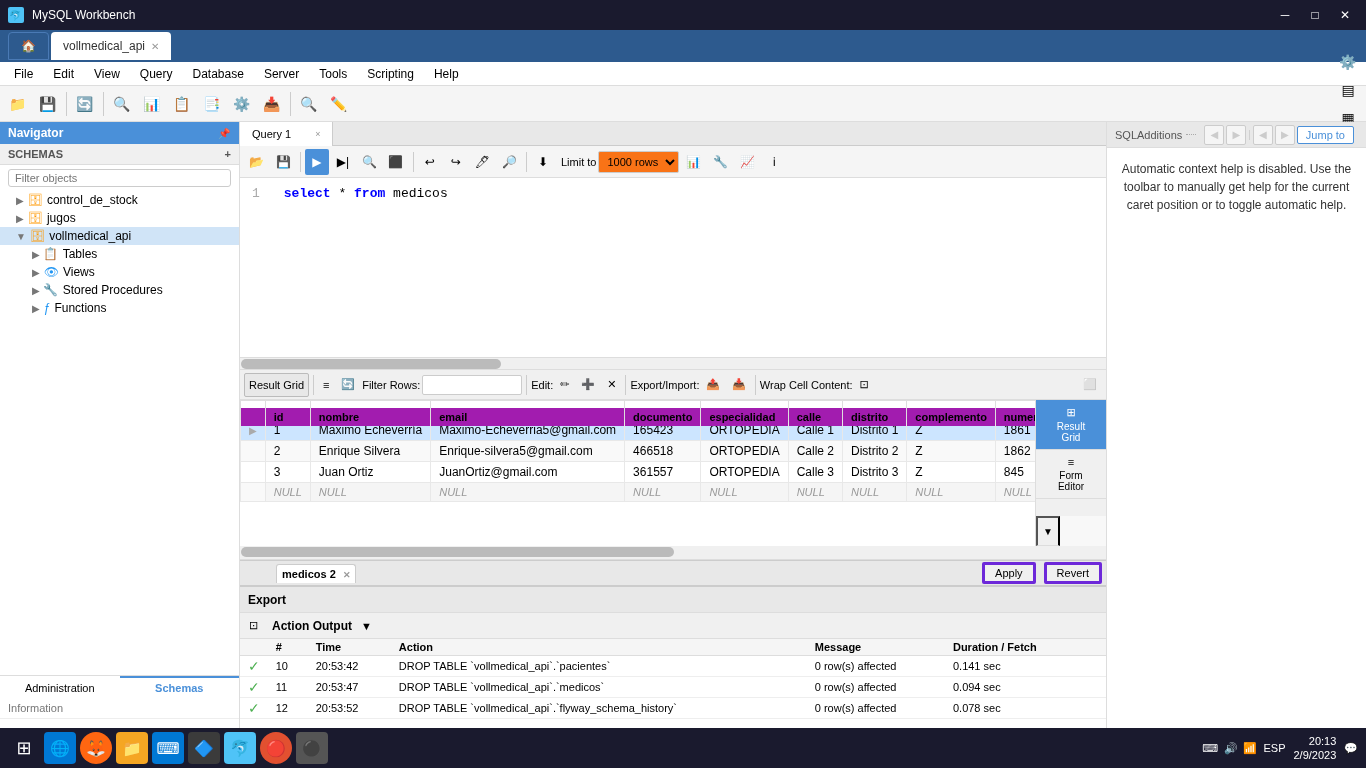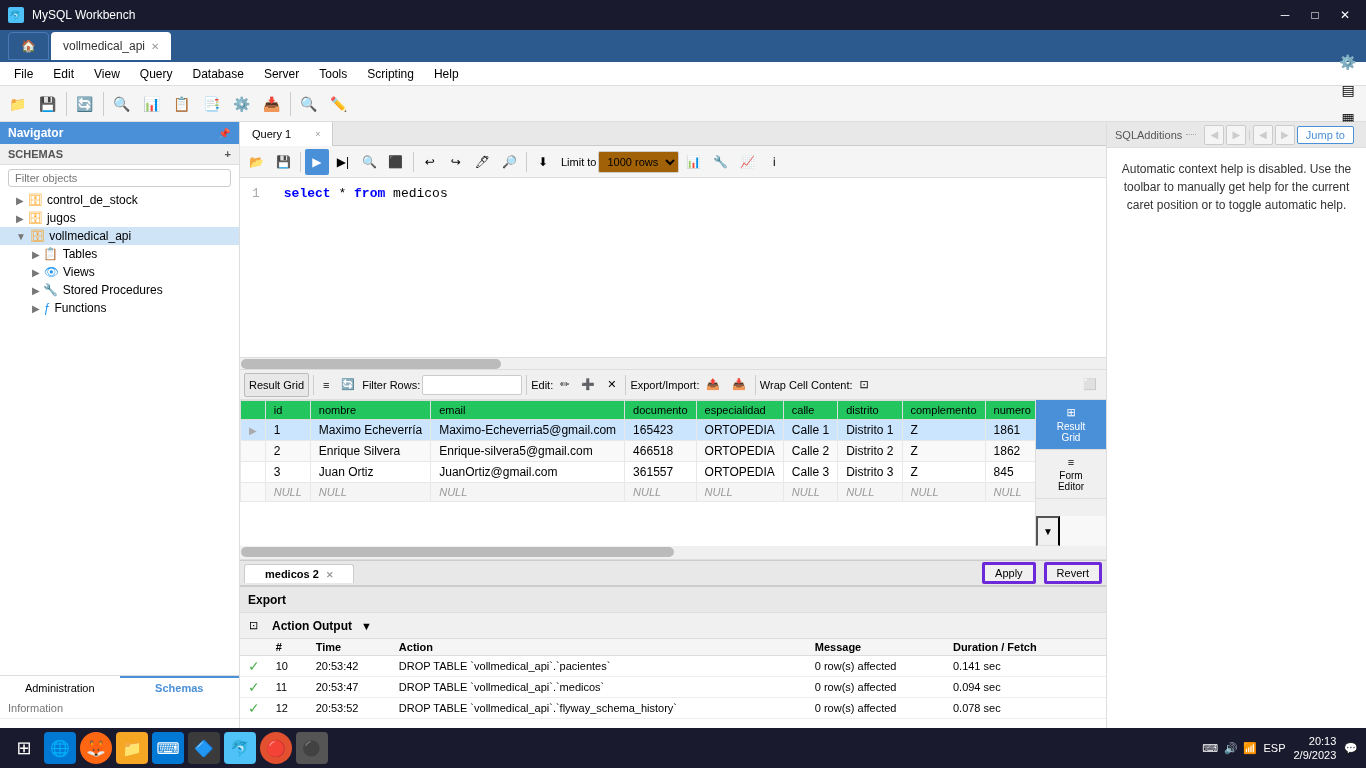--- a/index.html
+++ b/index.html
@@ -67,7 +67,7 @@
     .sql-toolbar { background: #f5f5f5; border-bottom: 1px solid #ddd; height: 32px; display: flex; align-items: center; padding: 0 4px; gap: 2px; }
     .sql-btn { height: 26px; padding: 0 4px; border: 1px solid transparent; background: transparent; cursor: pointer; border-radius: 2px; font-size: 12px; display: flex; align-items: center; justify-content: center; min-width: 24px; }
     .sql-btn.active { background: #4a90d9; color: white; }
-    .limit-select { height: 22px; font-size: 11px; border: 1px solid #ccc; border-radius: 2px; padding: 0 4px; background: #a16207; }
+    .limit-select { height: 22px; font-size: 11px; border: 1px solid #ccc; border-radius: 2px; padding: 0 4px; background: #f97316; }
 
     
     .sql-editor { background: #fff; flex: 1; padding: 8px 12px; font-family: 'Courier New', monospace; font-size: 13px; border-bottom: 1px solid #ddd; min-height: 140px; max-height: 180px; position: relative; }

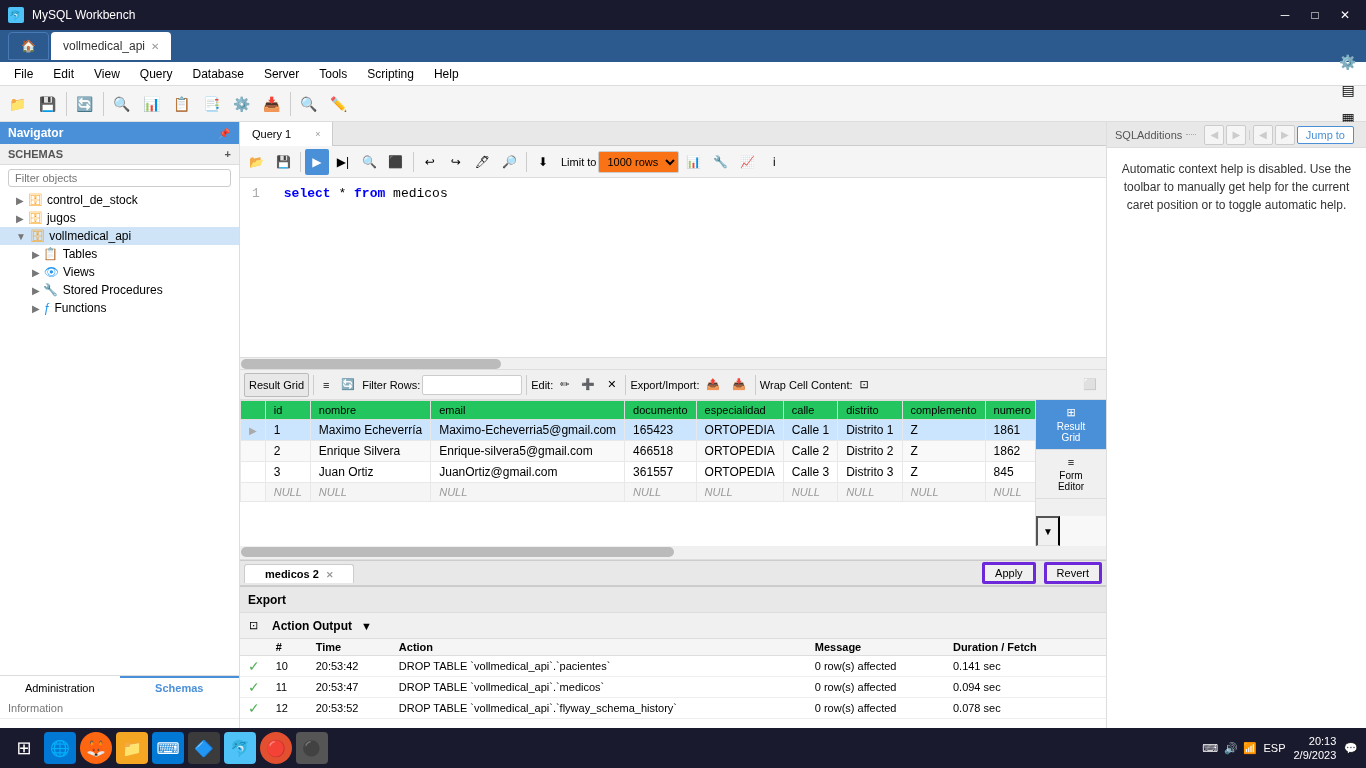--- a/index.html
+++ b/index.html
@@ -89,7 +89,7 @@
     
     .data-table { flex: 1; overflow: auto; background: white; }
     .data-table table { width: 100%; border-collapse: collapse; font-size: 12px; }
-    .data-table th { background: #22c55e; border: 1px solid #ddd; padding: 3px 8px; text-align: left; font-weight: normal; font-size: 11px; white-space: nowrap; position: sticky; top: 0; }
+    .data-table th { background: #a21caf; border: 1px solid #ddd; padding: 3px 8px; text-align: left; font-weight: bold; font-size: 11px; white-space: nowrap; position: sticky; top: 7px; }
     .data-table td { border: 1px solid #e8e8e8; padding: 3px 8px; white-space: nowrap; }
     .data-table tr:nth-child(even) { background: #f9f9f9; }
     .data-table tr.selected td { background: #cce5ff; }

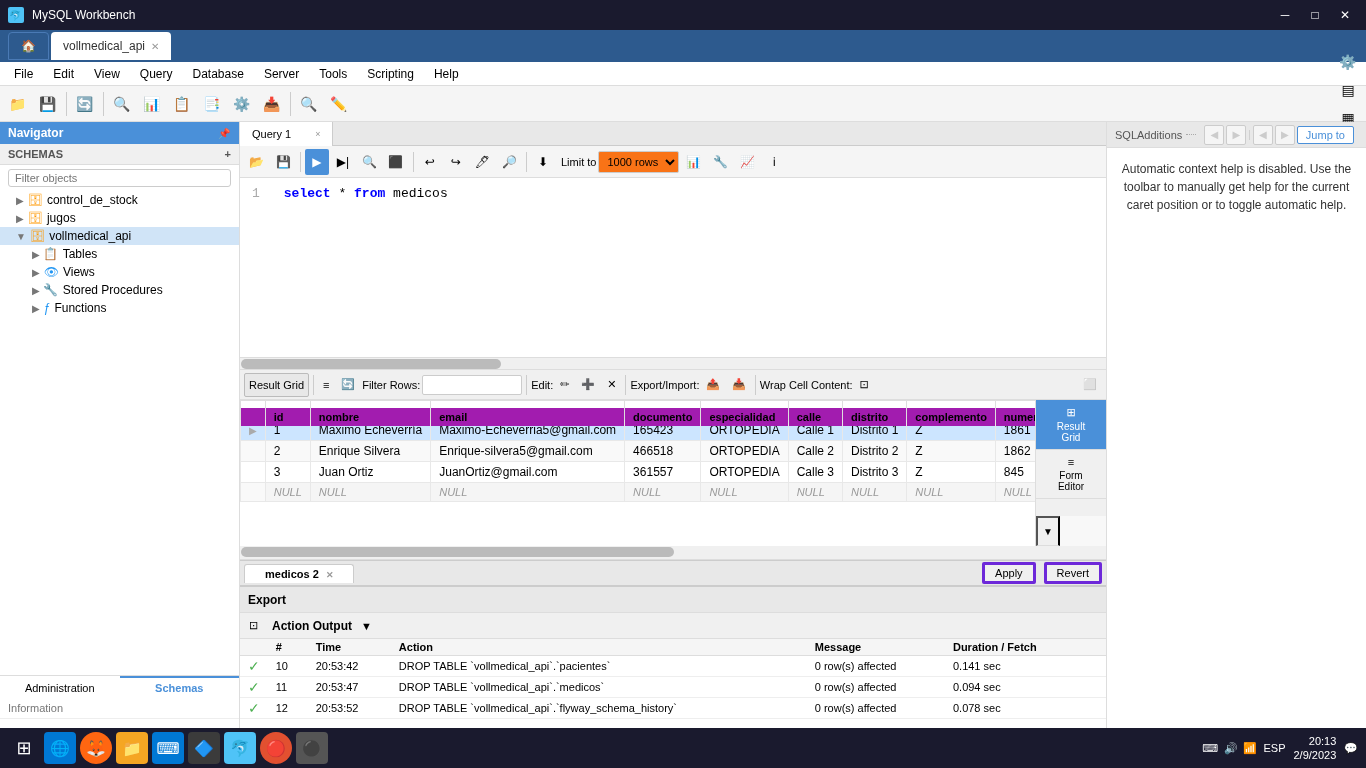--- a/index.html
+++ b/index.html
@@ -97,7 +97,7 @@
 
     
     .result-tabs-row { display: flex; align-items: center; height: 26px; background: #e8e8e8; border-bottom: 1px solid #ccc; border-top: 1px solid #ccc; padding: 0 4px; gap: 4px; }
-    .result-tab { padding: 3px 20px; font-size: 11px; cursor: pointer; border: 1px solid #ccc; border-bottom: none; background: #f0f0f0; border-radius: 3px 3px 0 0; }
+    .result-tab { padding: 3px 5px; font-size: 11px; cursor: pointer; border: 1px solid #ccc; border-bottom: none; background: #f0f0f0; border-radius: 3px 3px 0 0; margin-left: 32px; }
     .result-tab.active { background: #fff; font-weight: bold; }
     .result-tab-close { font-size: 9px; color: #999; margin-left: 4px; }
     .action-apply { padding: 2px 10px; font-size: 11px; border: 3px solid #6d28d9; background: #f0f0f0; cursor: pointer; border-radius: 2px; margin-left: auto; }

